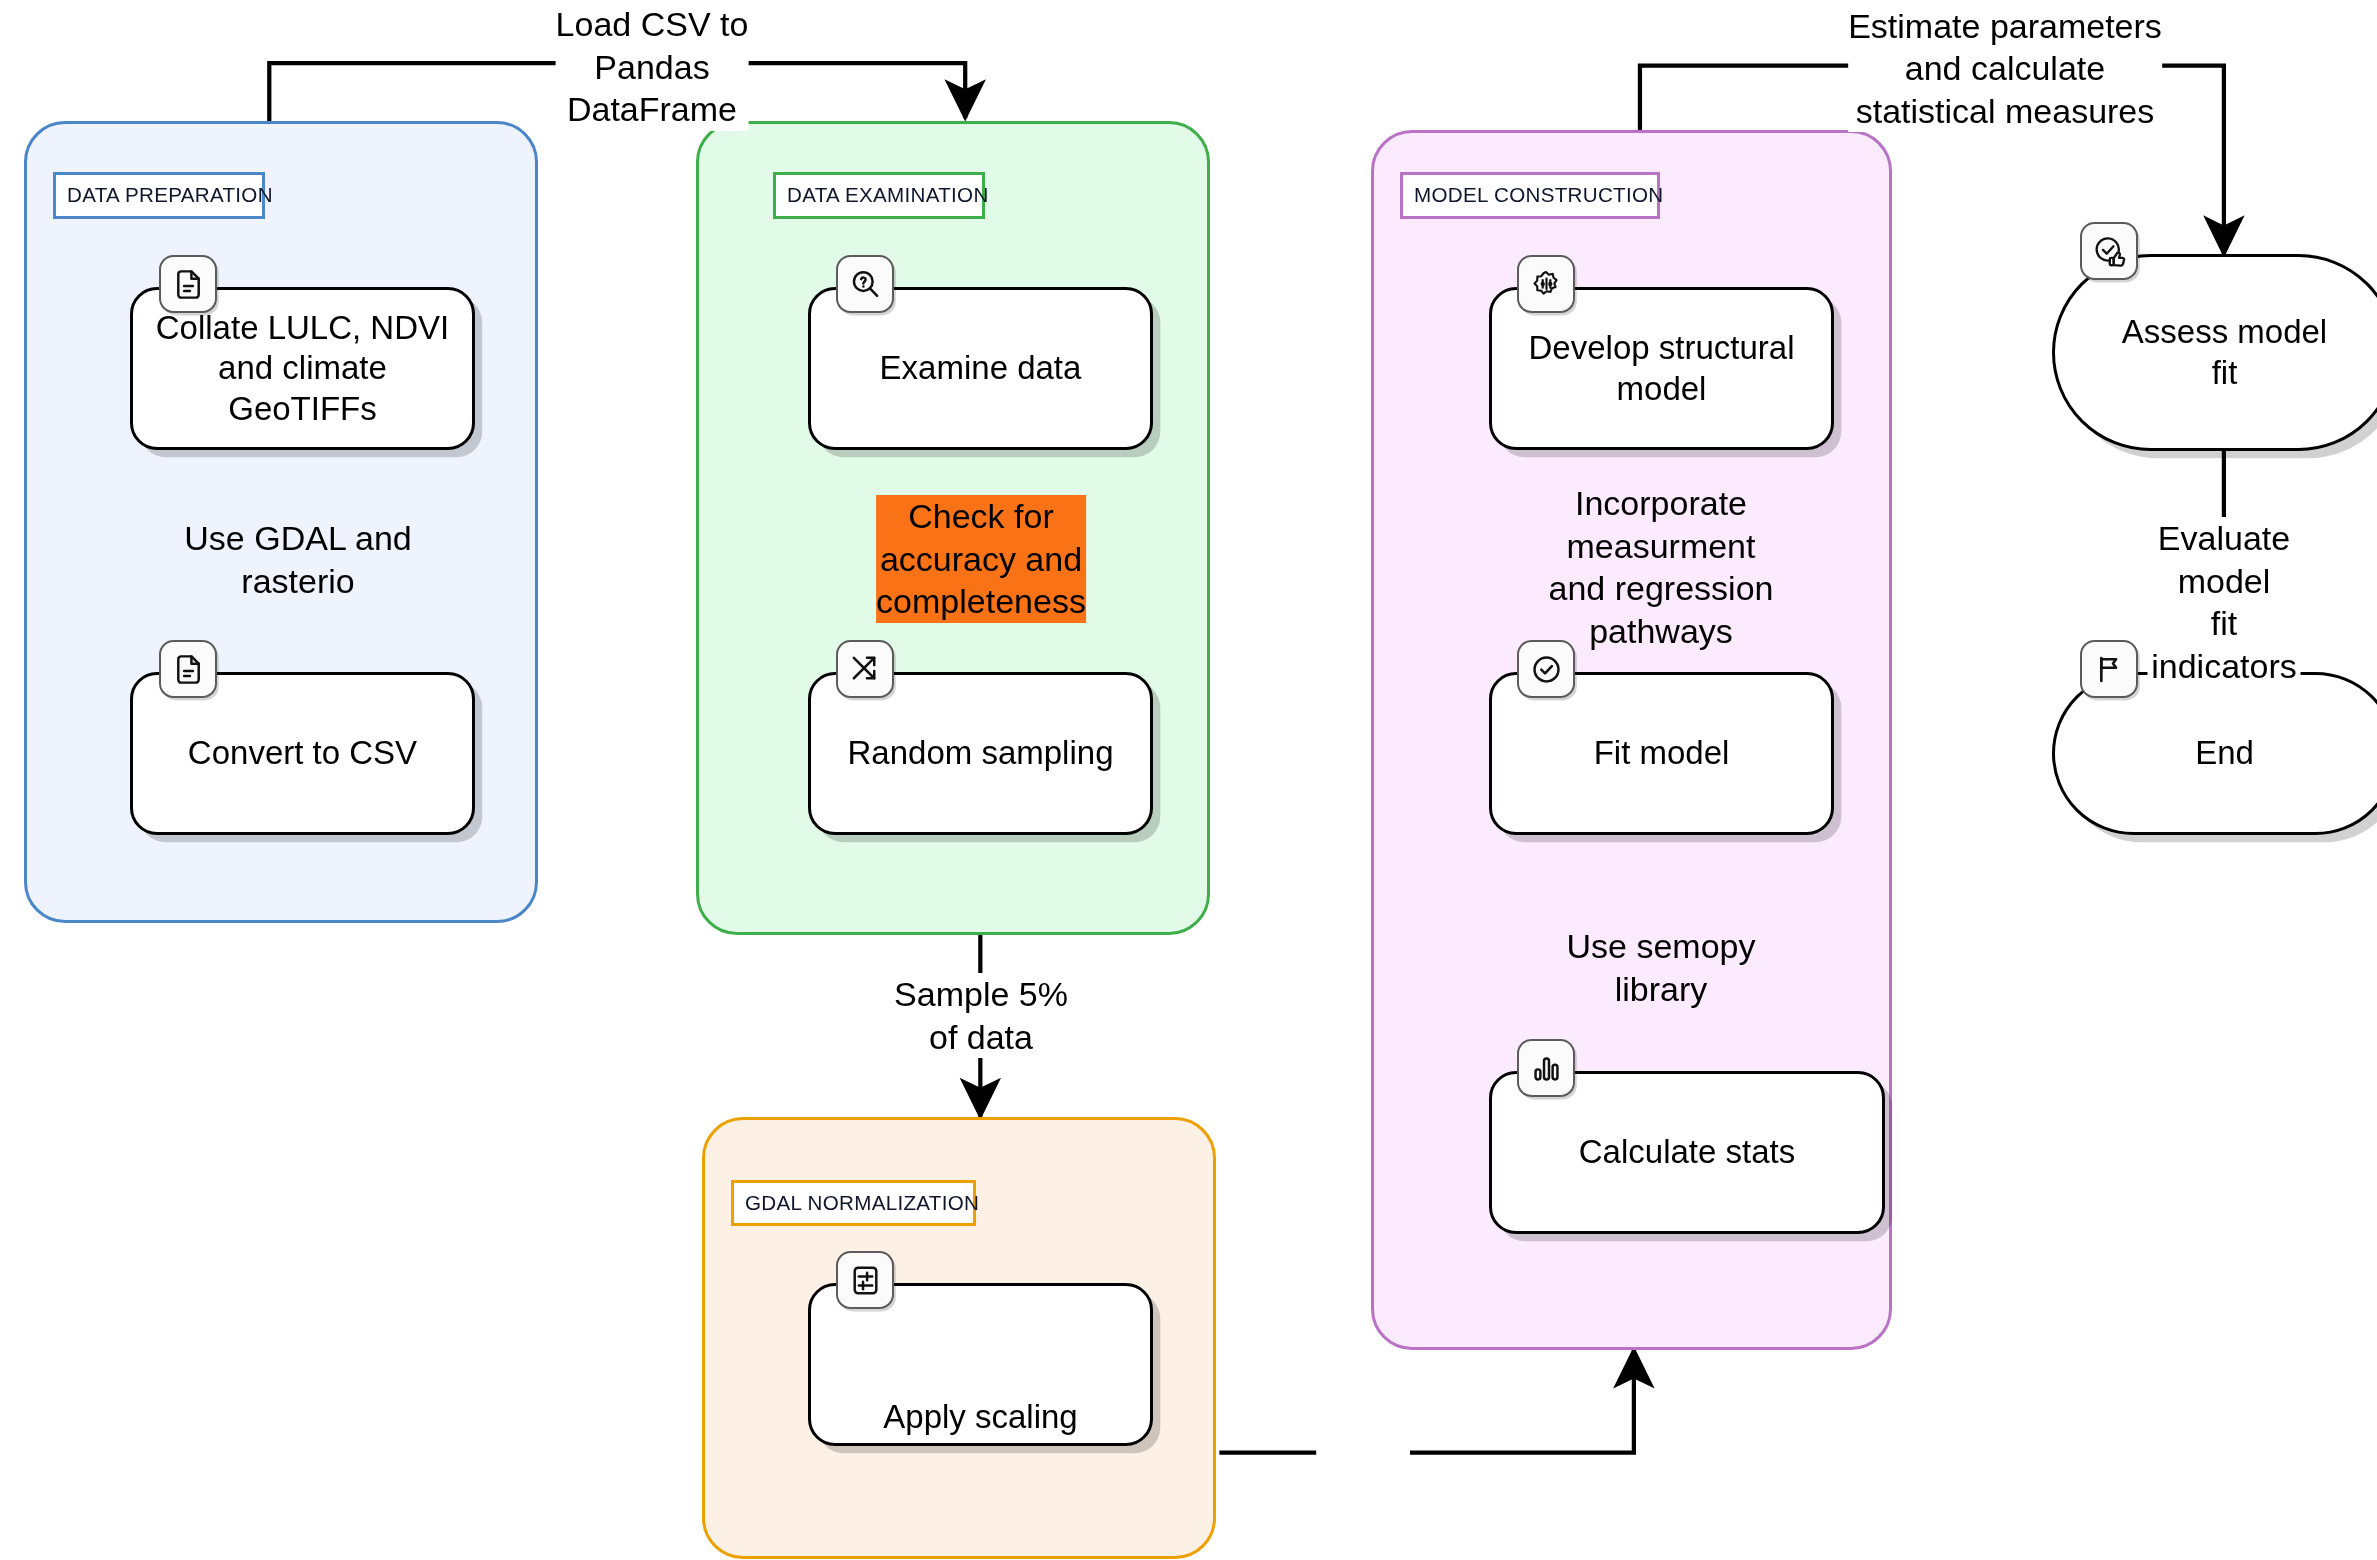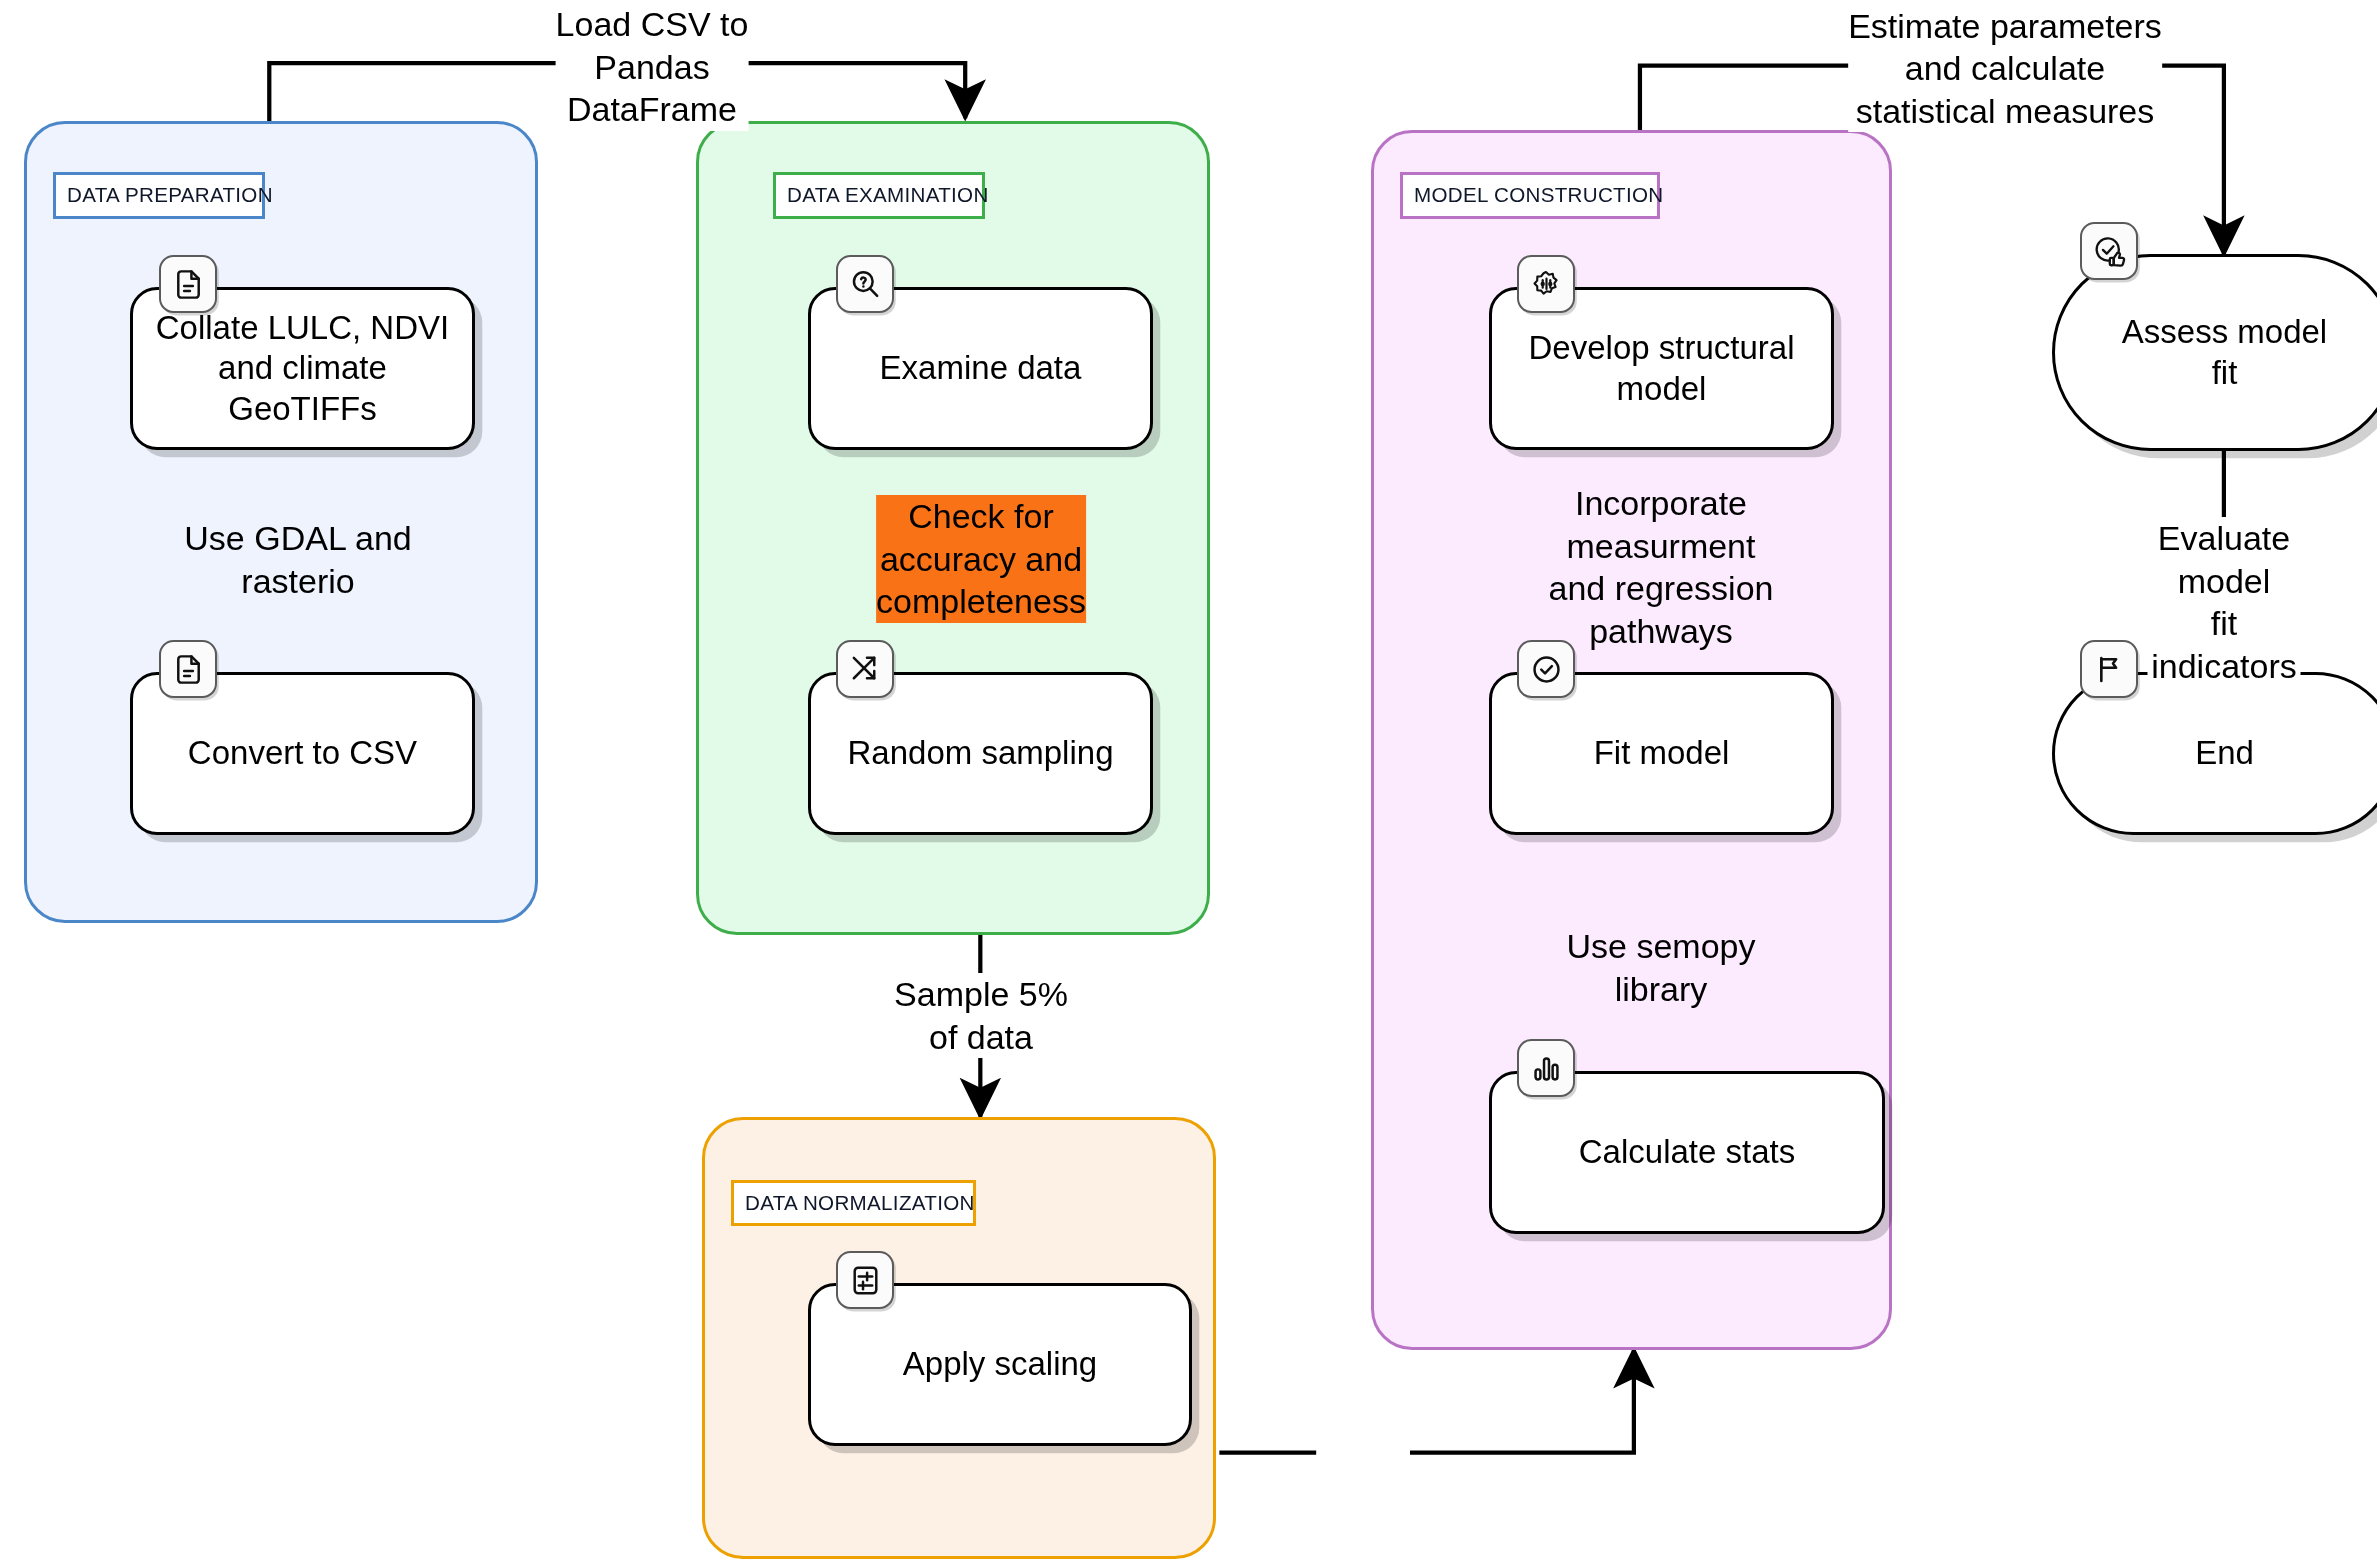--- a/index.html
+++ b/index.html
@@ -145,7 +145,7 @@
   <div class="cluster-title" style="left:1400px;top:172px;width:260px;height:47px;border-color:#b973c4;">MODEL CONSTRUCTION</div>
 
   <div class="cluster" style="left:702px;top:1117px;width:514px;height:442px;border-color:#eda100;background:#fdf0e4;"></div>
-  <div class="cluster-title" style="left:731px;top:1180px;width:245px;height:46px;border-color:#eda100;">DATA NORMALIZATION</div>
+  <div class="cluster-title" style="left:731px;top:1180px;width:245px;height:46px;border-color:#eda100;">GDAL NORMALIZATION</div>
 
   <div class="node" style="left:130px;top:287px;width:345px;height:163px;">
     <span class="label">Collate LULC, NDVI

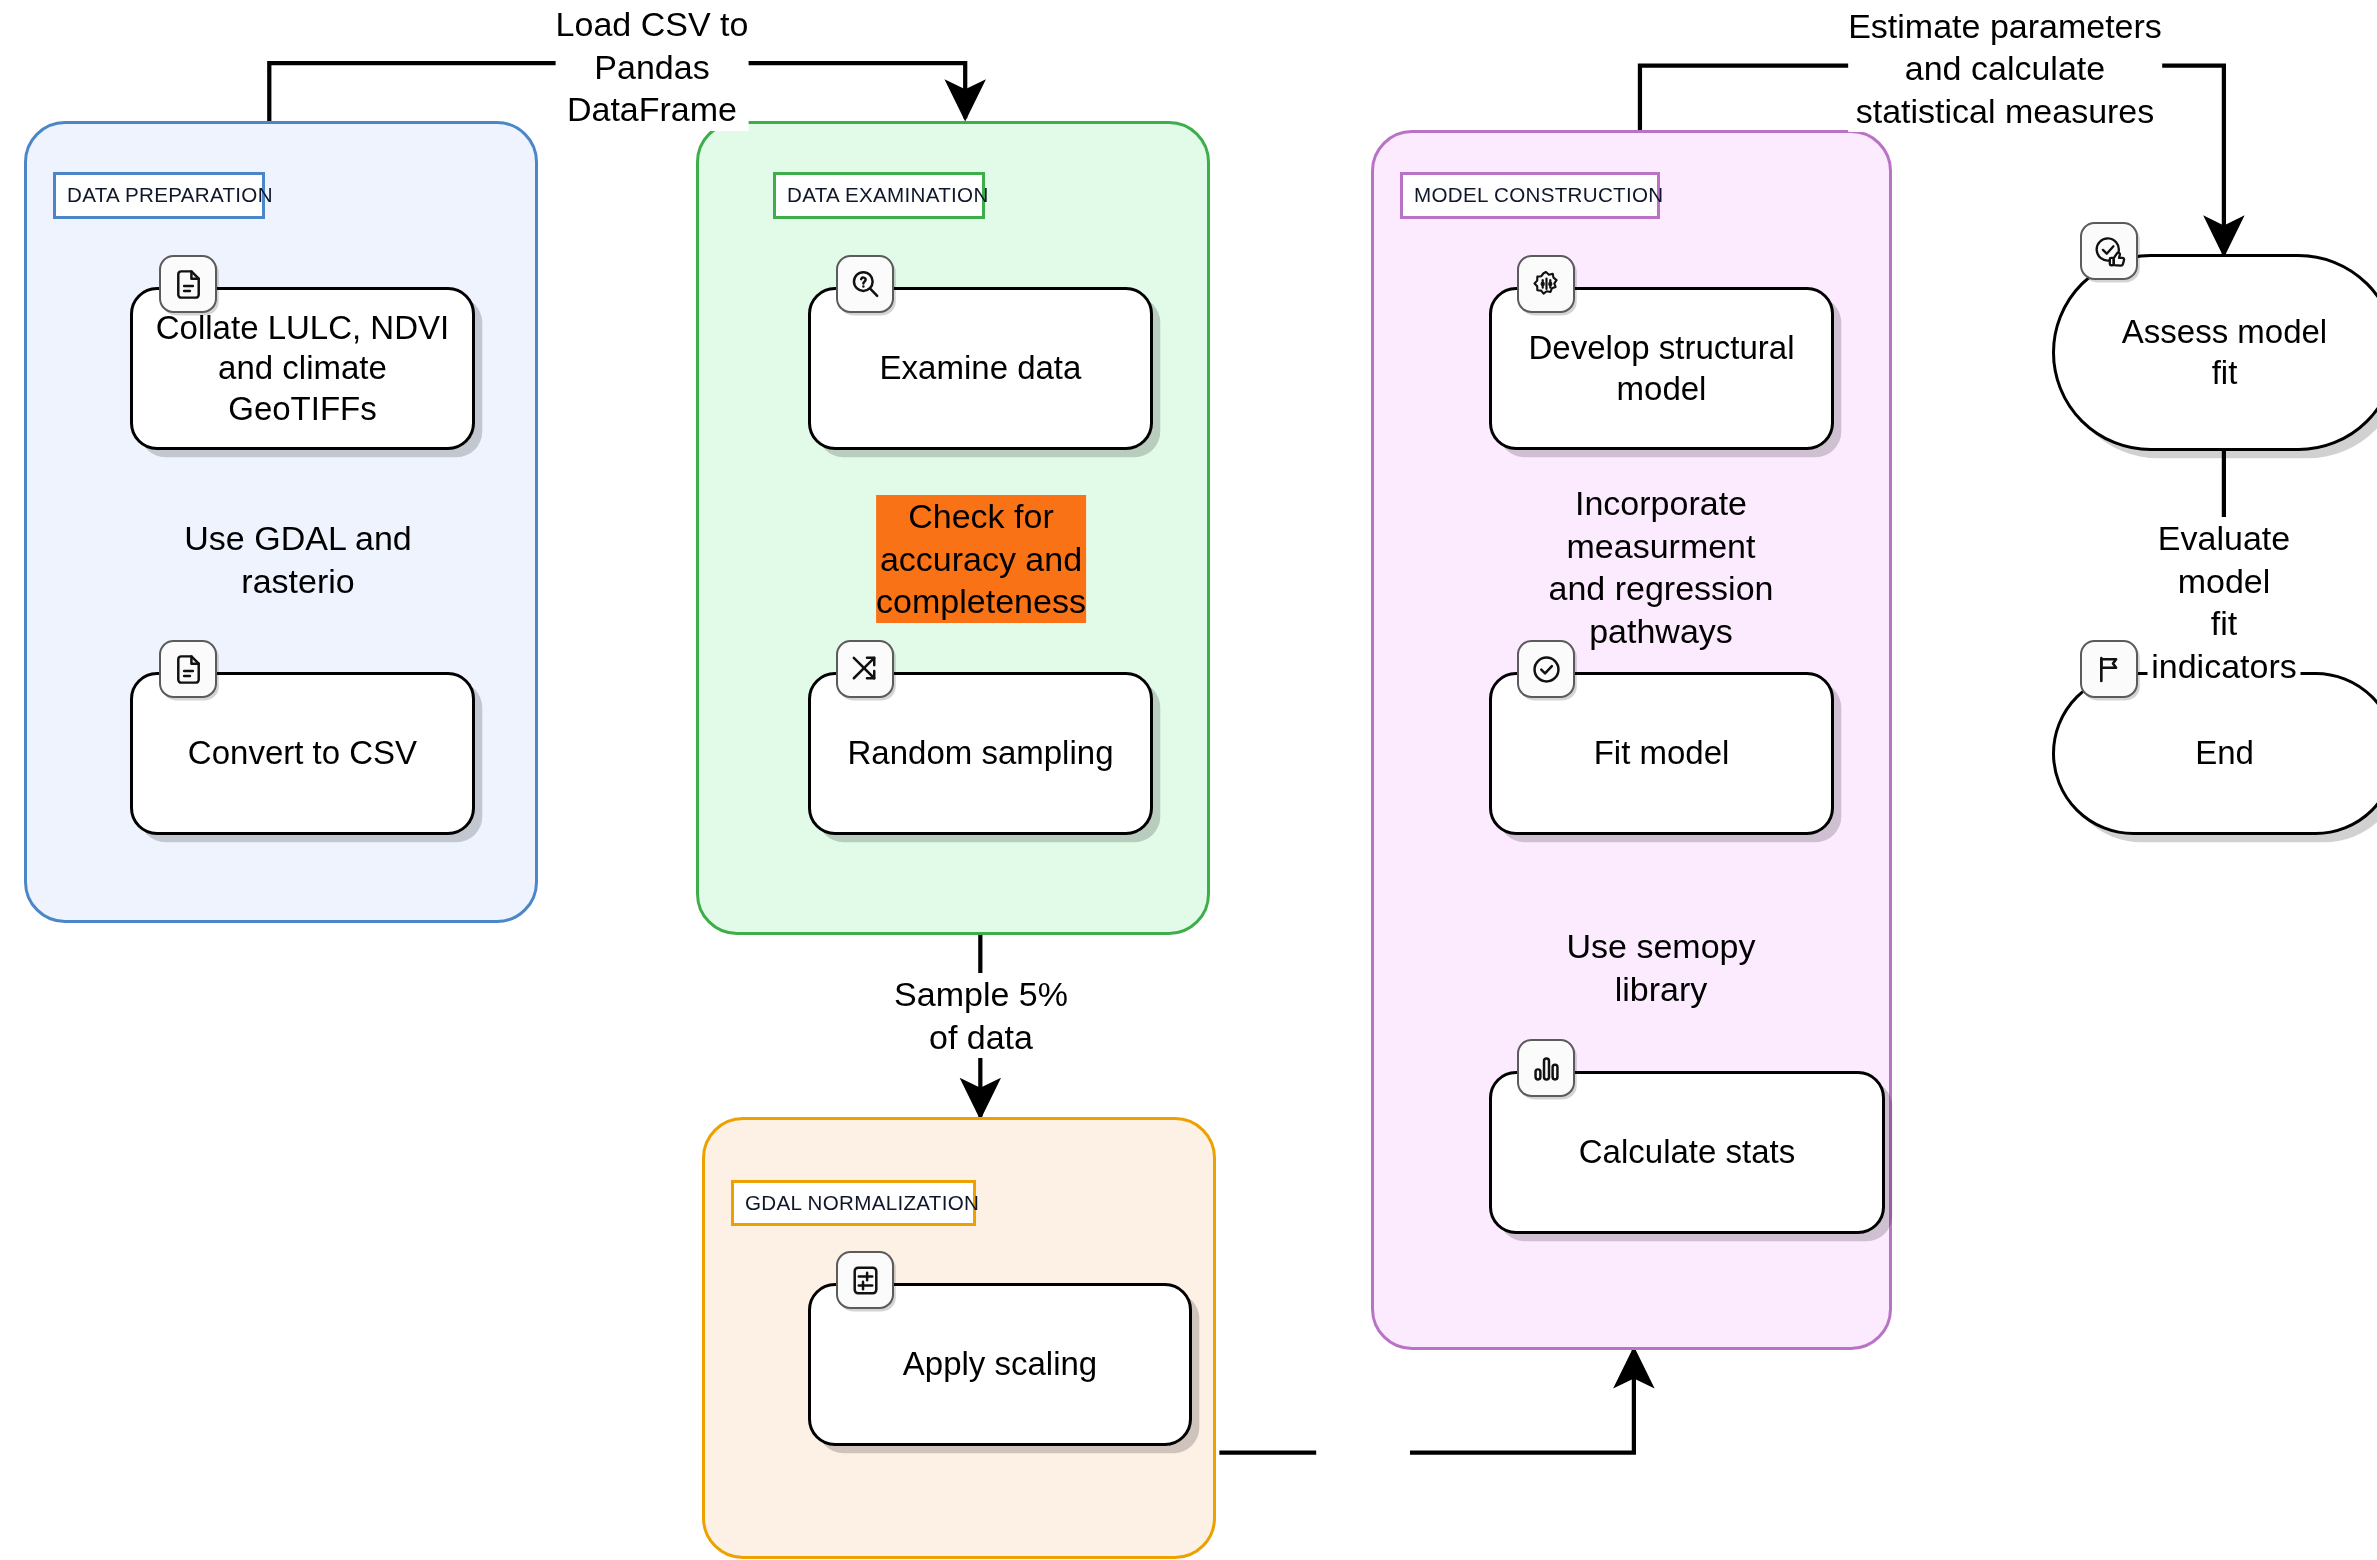--- a/index.html
+++ b/index.html
@@ -196,7 +196,7 @@
     </svg>
   </div>
 
-  <div class="node" style="left:808px;top:1283px;width:384px;height:163px;">
+  <div class="node" style="left:808px;top:1283px;width:345px;height:163px;align-items:flex-end;">
     <span class="label">Apply scaling</span>
   </div>
   <div class="badge" style="left:836px;top:1251px;">

